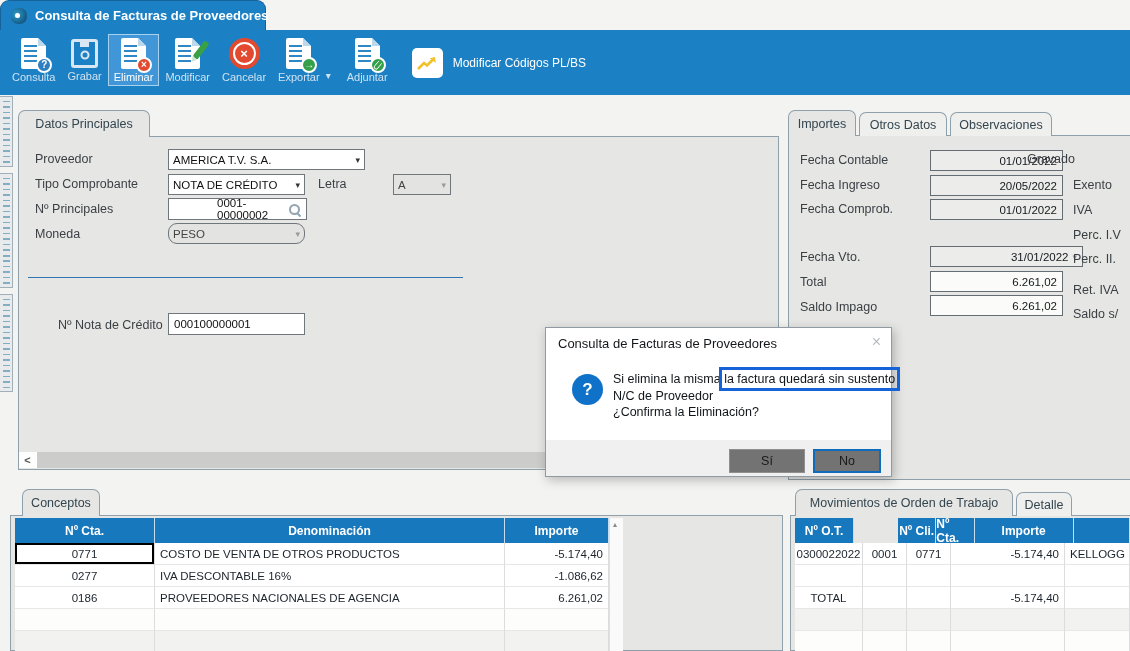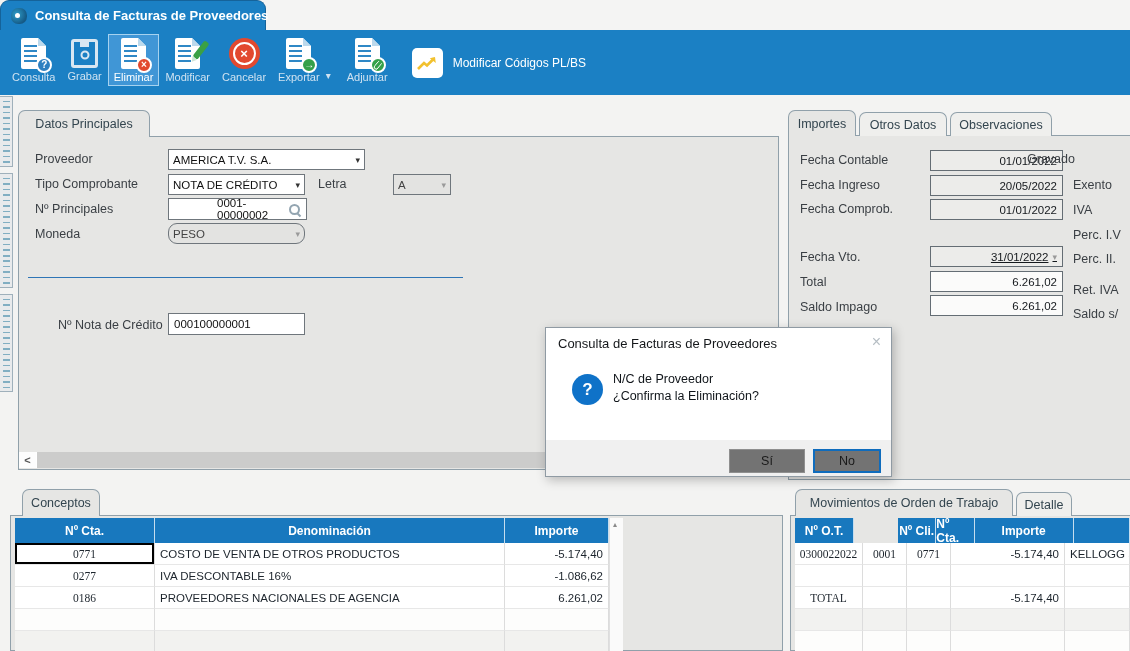--- a/index.html
+++ b/index.html
@@ -264,7 +264,7 @@
     <span>01/01/2022</span>
   </div>
   <span class="flabel" style="left:800px;top:250px;">Fecha Vto.</span>
-  <div class="vbox gray" style="left:930px;top:246px;width:133px;text-decoration:underline;">
+  <div class="vbox gray" style="left:930px;top:246px;width:153px;">
     <span>31/01/2022</span>
     <span style="font-size:9px;color:#9a9a9a;padding-left:4px;">▾</span>
   </div>

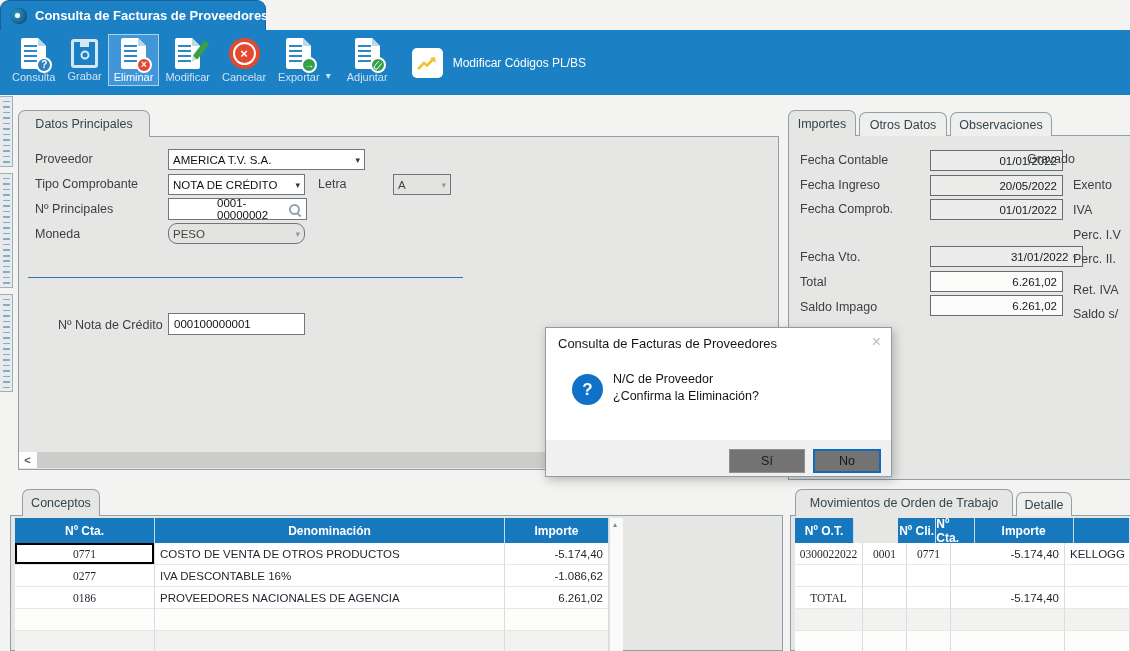--- a/index.html
+++ b/index.html
@@ -380,6 +380,7 @@
     <span class="dclose">×</span>
     <div class="qicon">?</div>
     <div class="dmsg">
+      <div><span>Si elimina la misma </span><span class="hl">la factura quedará sin sustento</span></div>
       <div>N/C de Proveedor</div>
       <div>¿Confirma la Eliminación?</div>
     </div>

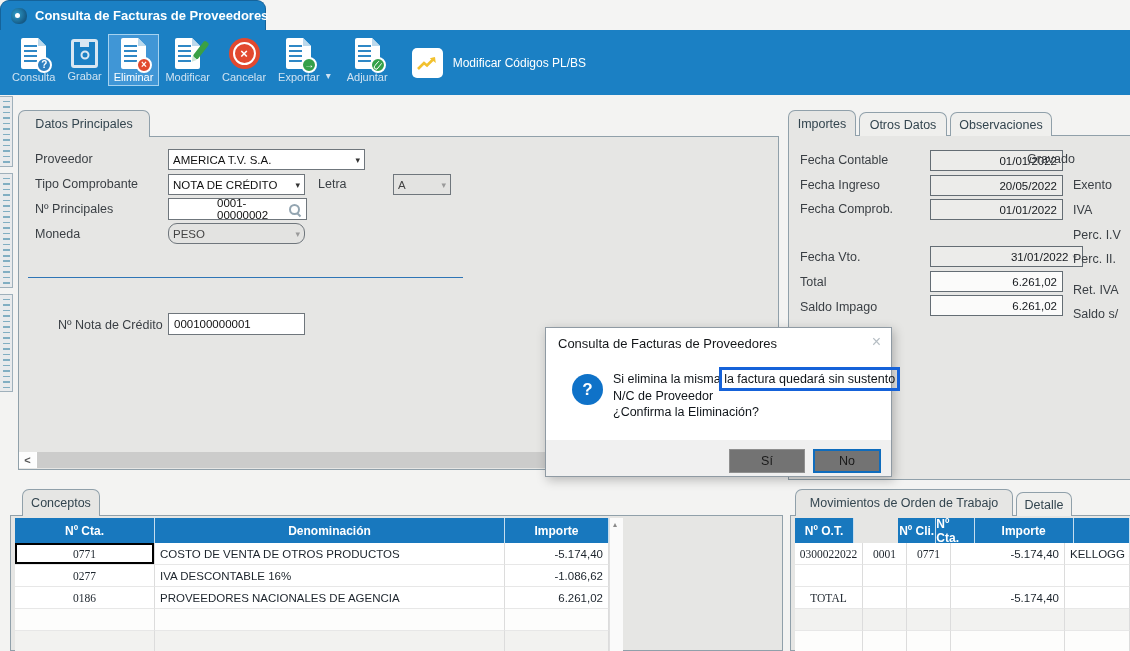--- a/index.html
+++ b/index.html
@@ -73,7 +73,7 @@
       border-right:1px solid rgba(255,255,255,.75);}
   .gc{height:22px;background:#fff;font-size:11.5px;color:#1c242c;display:flex;align-items:center;
       border-right:1px solid #dcdcdc;border-bottom:1px solid #e7e7e7;padding:0 5px;}
-  .gc.center{justify-content:center;font-family:Liberation Serif, serif;} .gc.right{justify-content:flex-end;}
+  .gc.center{justify-content:center;} .gc.right{justify-content:flex-end;}
   .gc.sel{box-shadow:inset 0 0 0 2px #000;}
   .gc.e1{background:#fdfdfc;} .gc.e2{background:#f2f2f0;}
   .vscroll{position:absolute;width:14px;background:#fafafa;border-left:1px solid #e0e0e0;}

